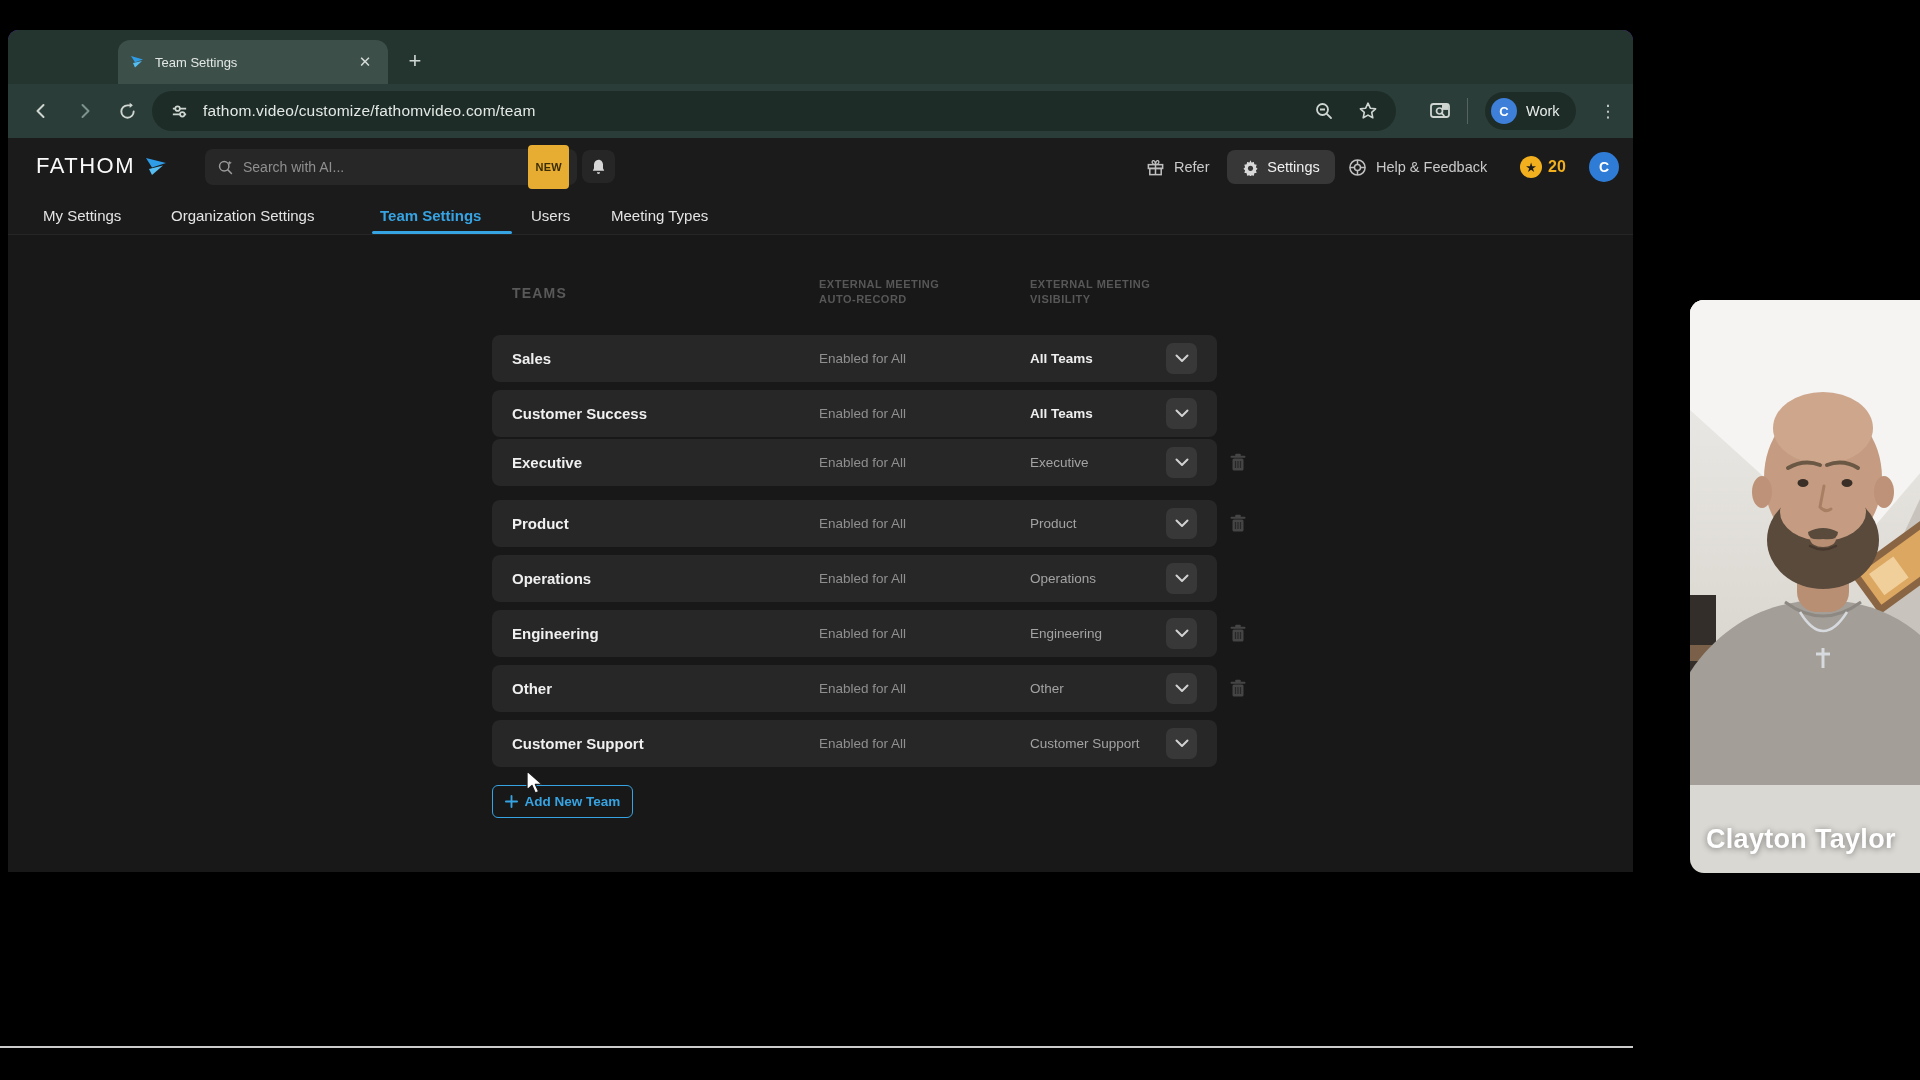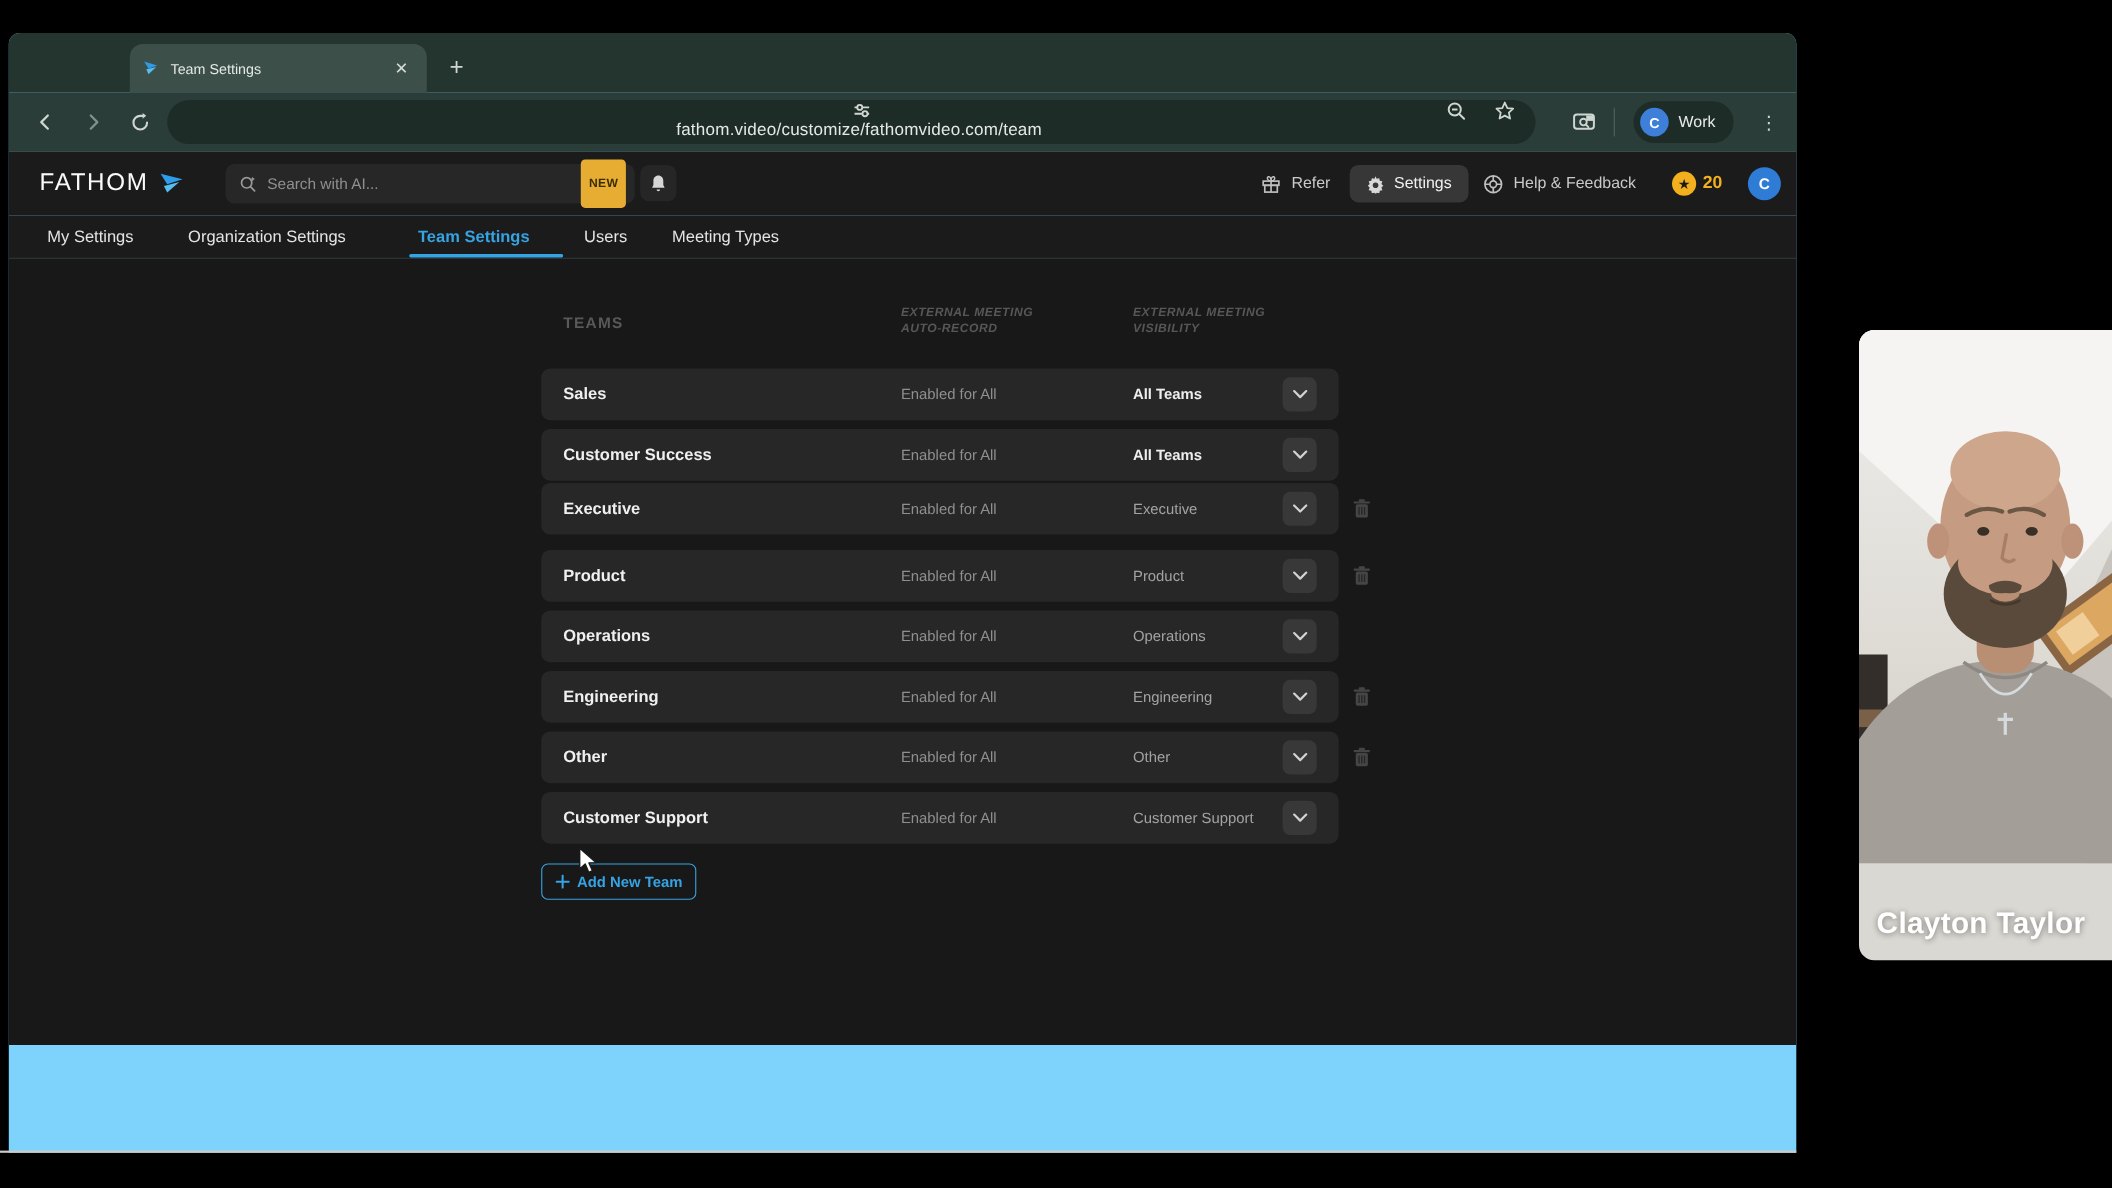--- a/index.html
+++ b/index.html
@@ -7,8 +7,8 @@
               font-family:"Liberation Sans", sans-serif; }
 
   
-  .browser { position:absolute; left:8px; top:30px; width:1625px; height:1018px;
-             background:#7dd3fc; border-radius:10px 10px 0 0; overflow:hidden; }
+  .browser { position:absolute; left:8px; top:30px; width:1625px; height:842px;
+             background:#6d28d9; border-radius:10px 10px 0 0; overflow:hidden; }
 
   
   .tabstrip { position:relative; height:54px; background:#24352f; }

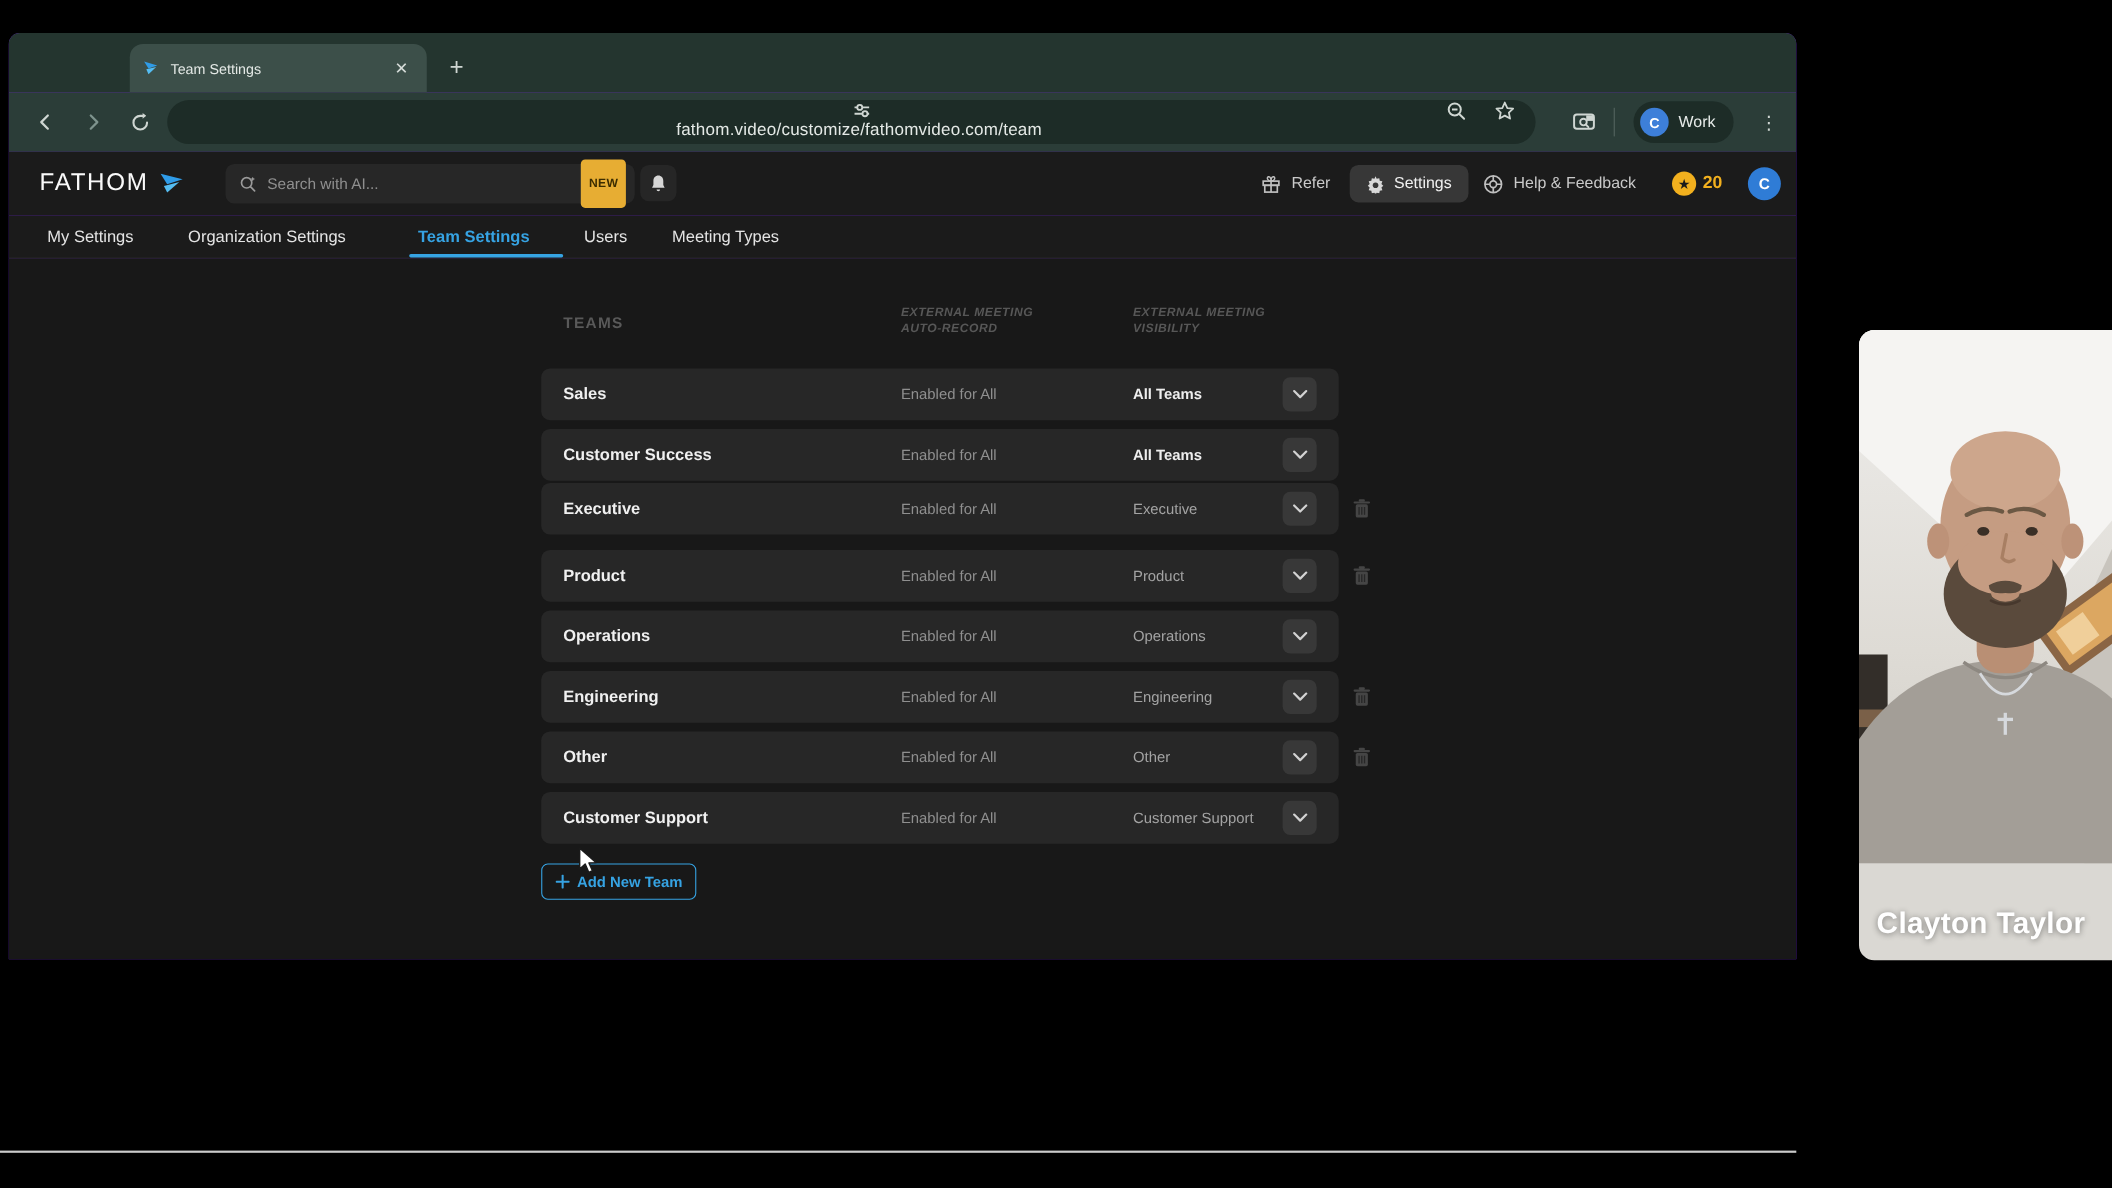--- a/index.html
+++ b/index.html
@@ -26,7 +26,7 @@
   .nav-ico { position:absolute; width:30px; height:30px; display:flex; align-items:center;
              justify-content:center; color:#cfd6d2; }
   .omnibox { position:absolute; left:144px; top:7px; width:1244px; height:40px;
-             background:#1d2c27; border-radius:20px; display:flex; align-items:center;flex-direction:column; }
+             background:#1d2c27; border-radius:20px; display:flex; align-items:center; }
   .omni-url { color:#e4e9e6; font-size:15.5px; letter-spacing:.2px; margin-left:14px; }
   .tune { margin-left:18px; flex:none; }
   .omni-right { position:absolute; right:18px; display:flex; gap:24px; align-items:center; }

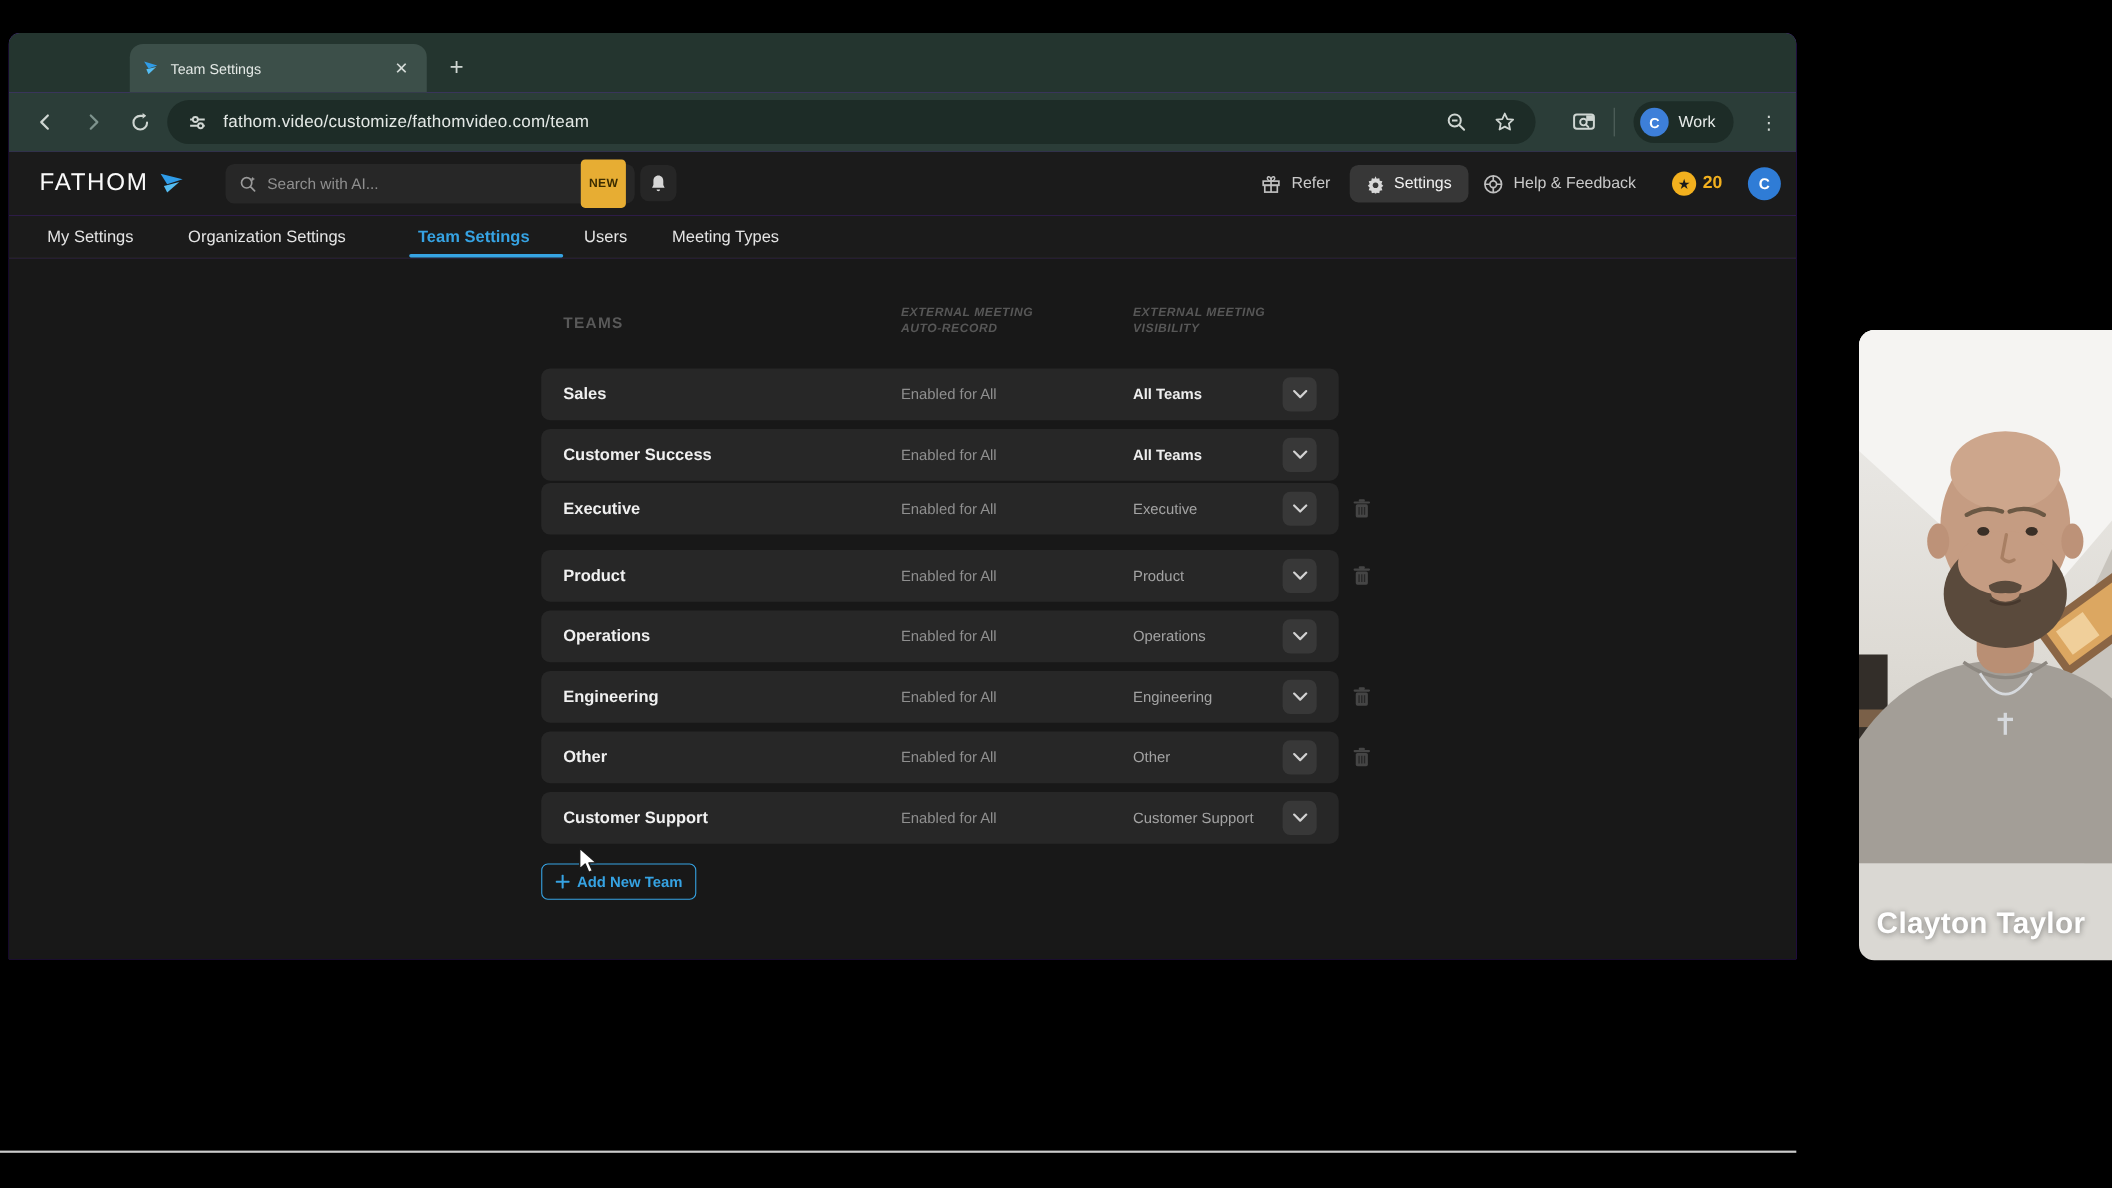--- a/index.html
+++ b/index.html
@@ -73,7 +73,7 @@
   .app-content { position:relative; height:715px; background:#181818; }
   .table-zone { position:absolute; left:484px; top:0; width:762px; }
   .col-head { position:absolute; color:#575757; font-size:11px; font-weight:bold;
-              letter-spacing:.5px; line-height:15px;font-style:italic; }
+              letter-spacing:.5px; line-height:15px; }
   .teams-title { position:absolute; left:20px; top:50px; color:#595959; font-size:14px;
                  font-weight:bold; letter-spacing:1.2px; }
 

